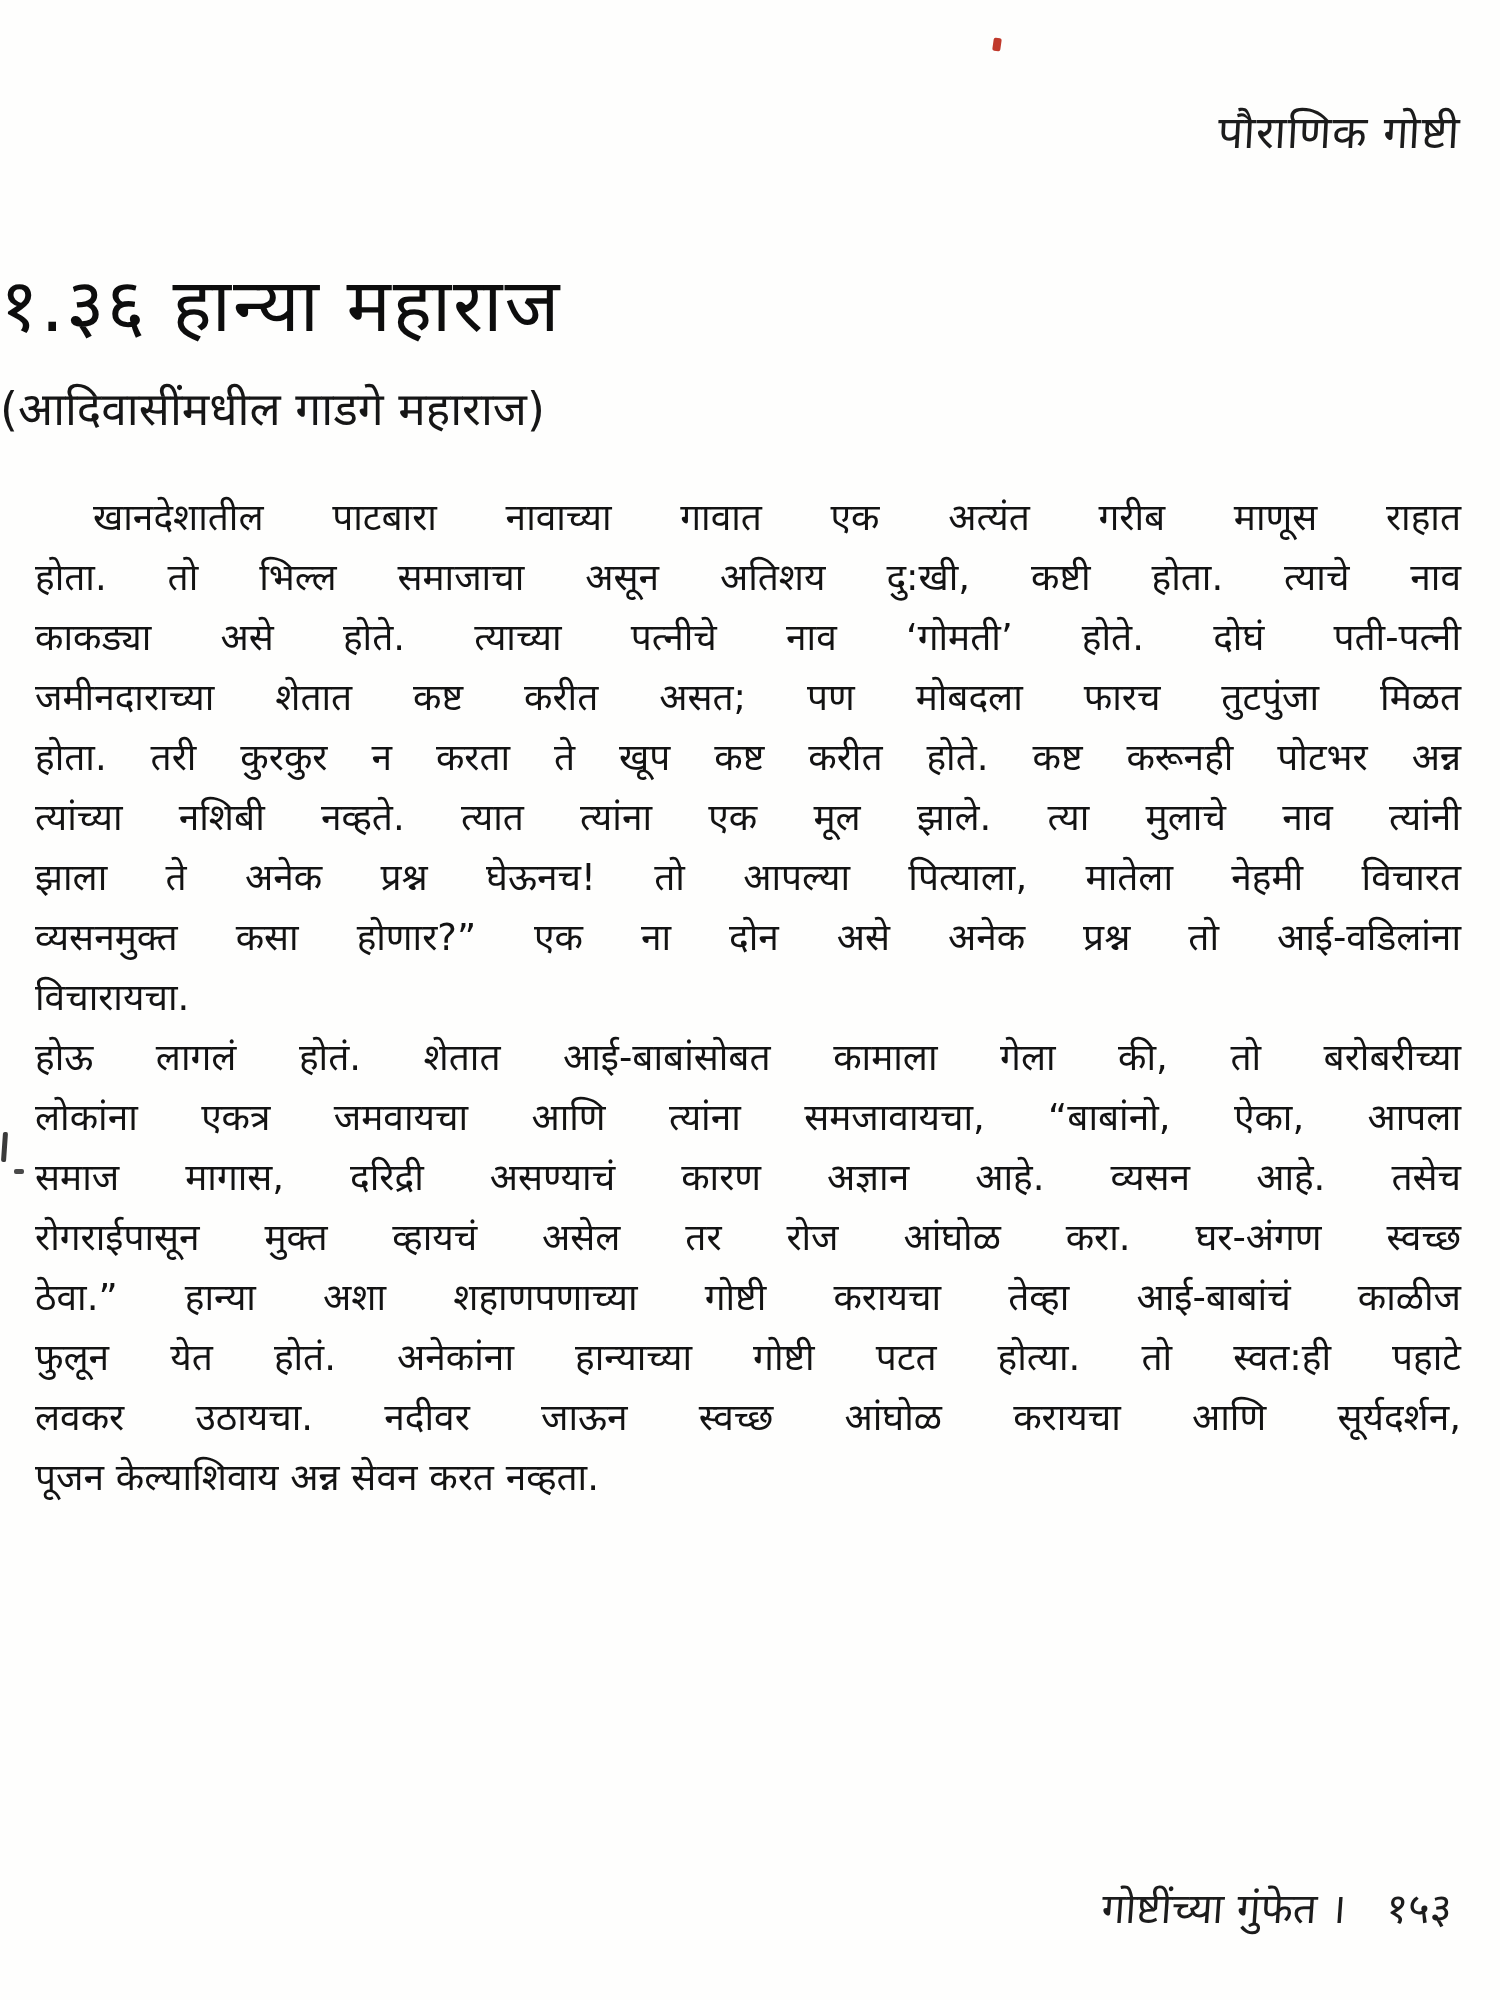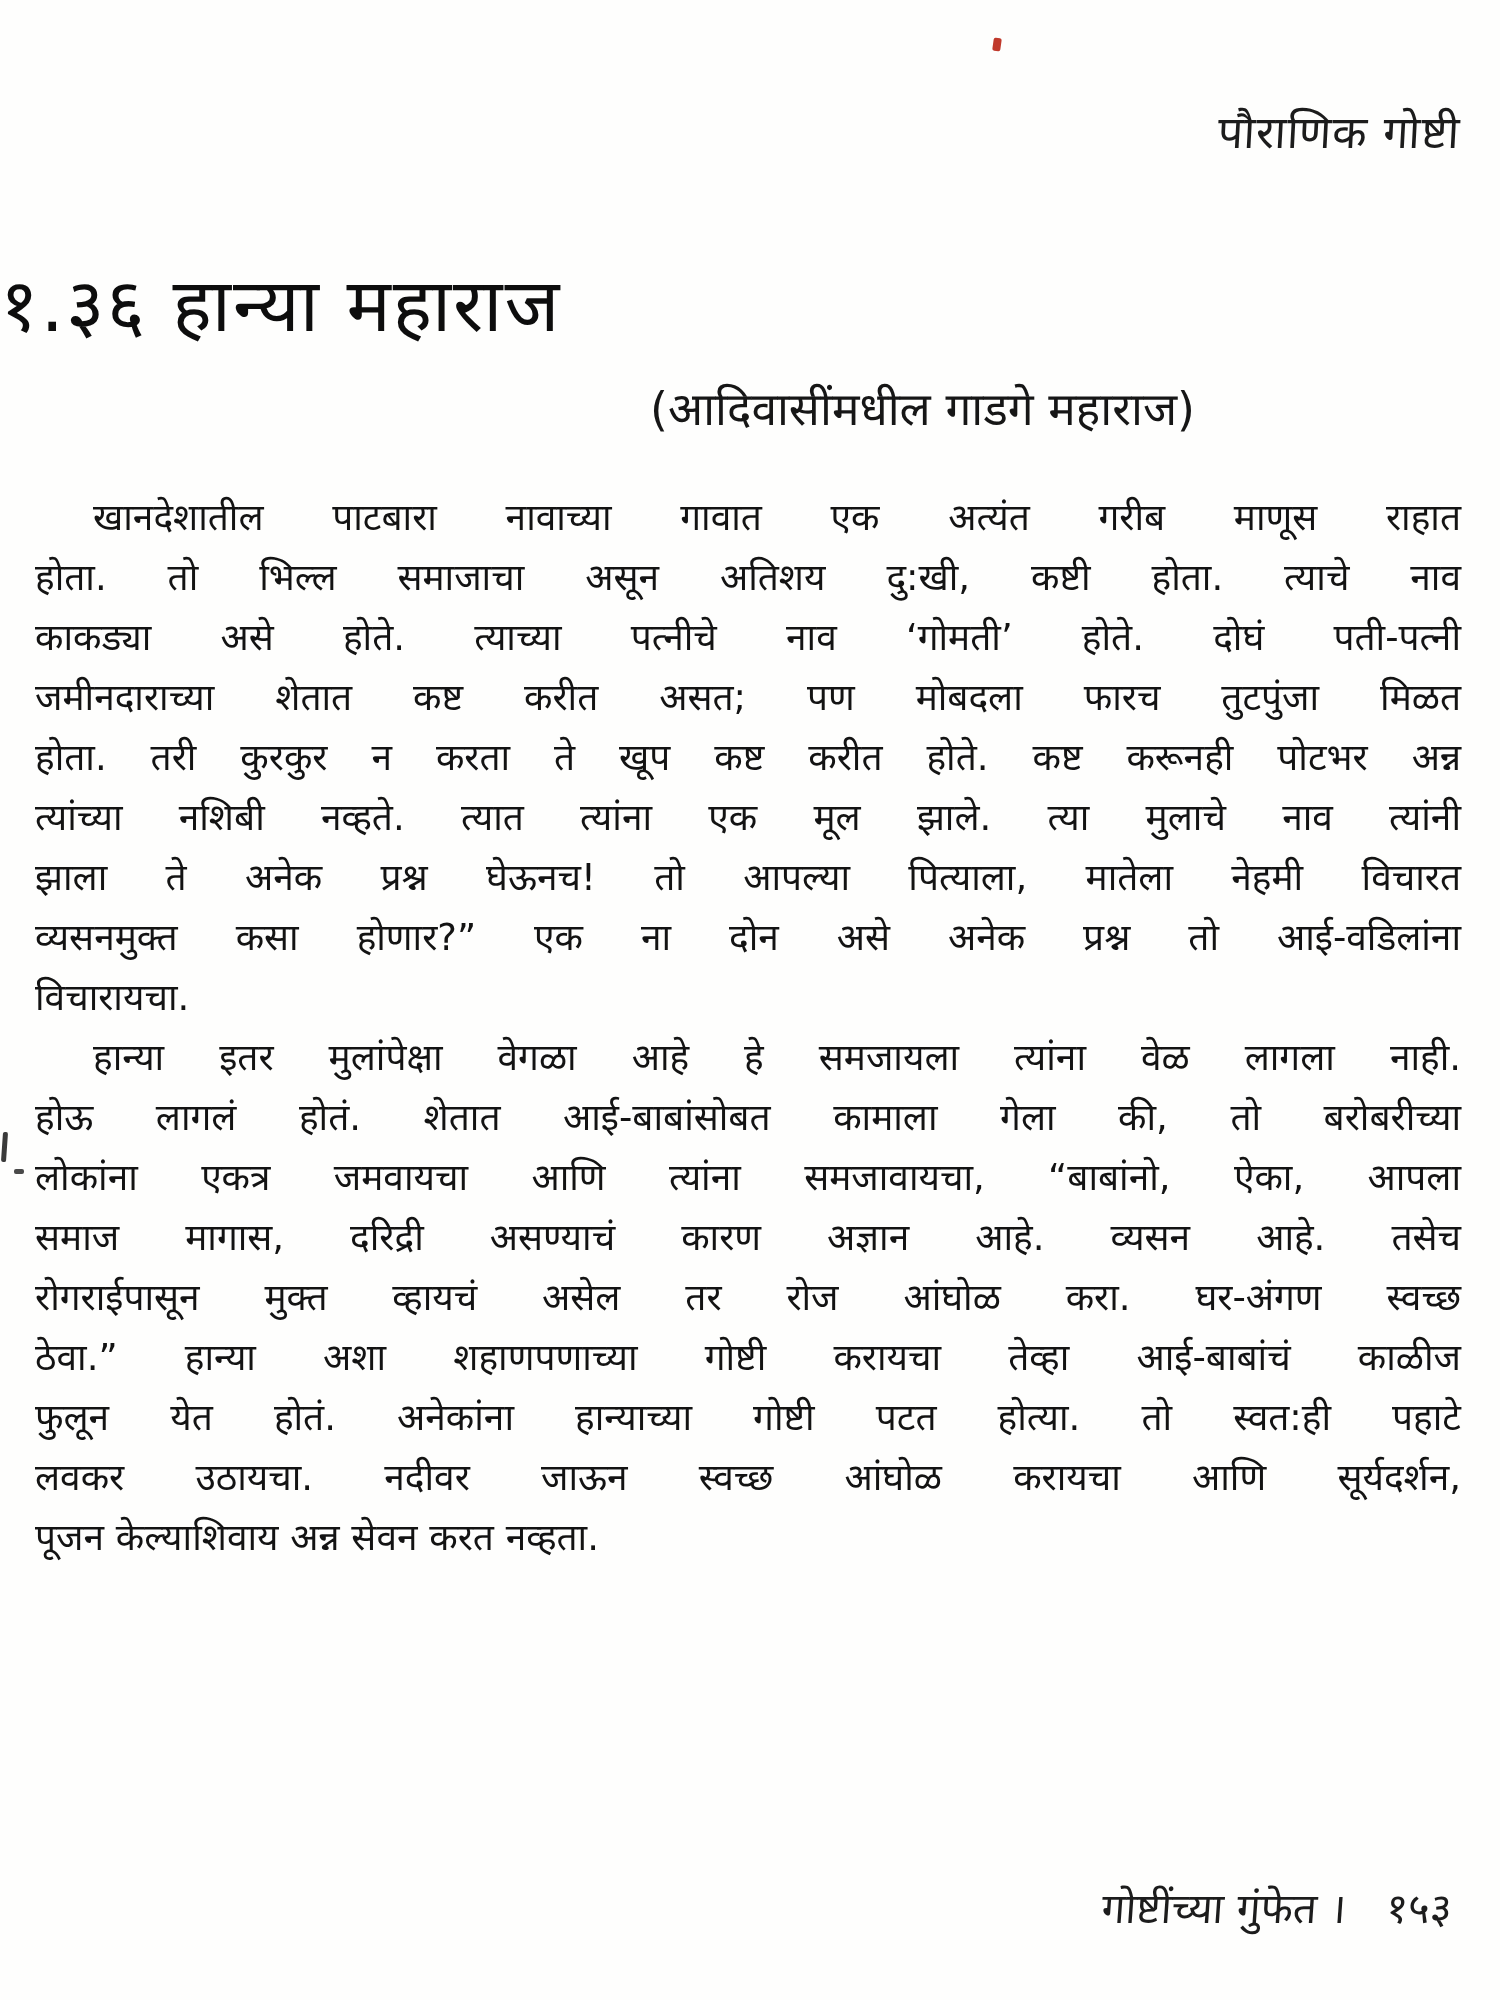--- a/index.html
+++ b/index.html
@@ -60,7 +60,7 @@
     position: absolute;
     top: 376px; left: 0;
     width: 1195px;
-    text-align: right;
+    text-align: left;
     font-size: 46px;
     color: #161616;
   }

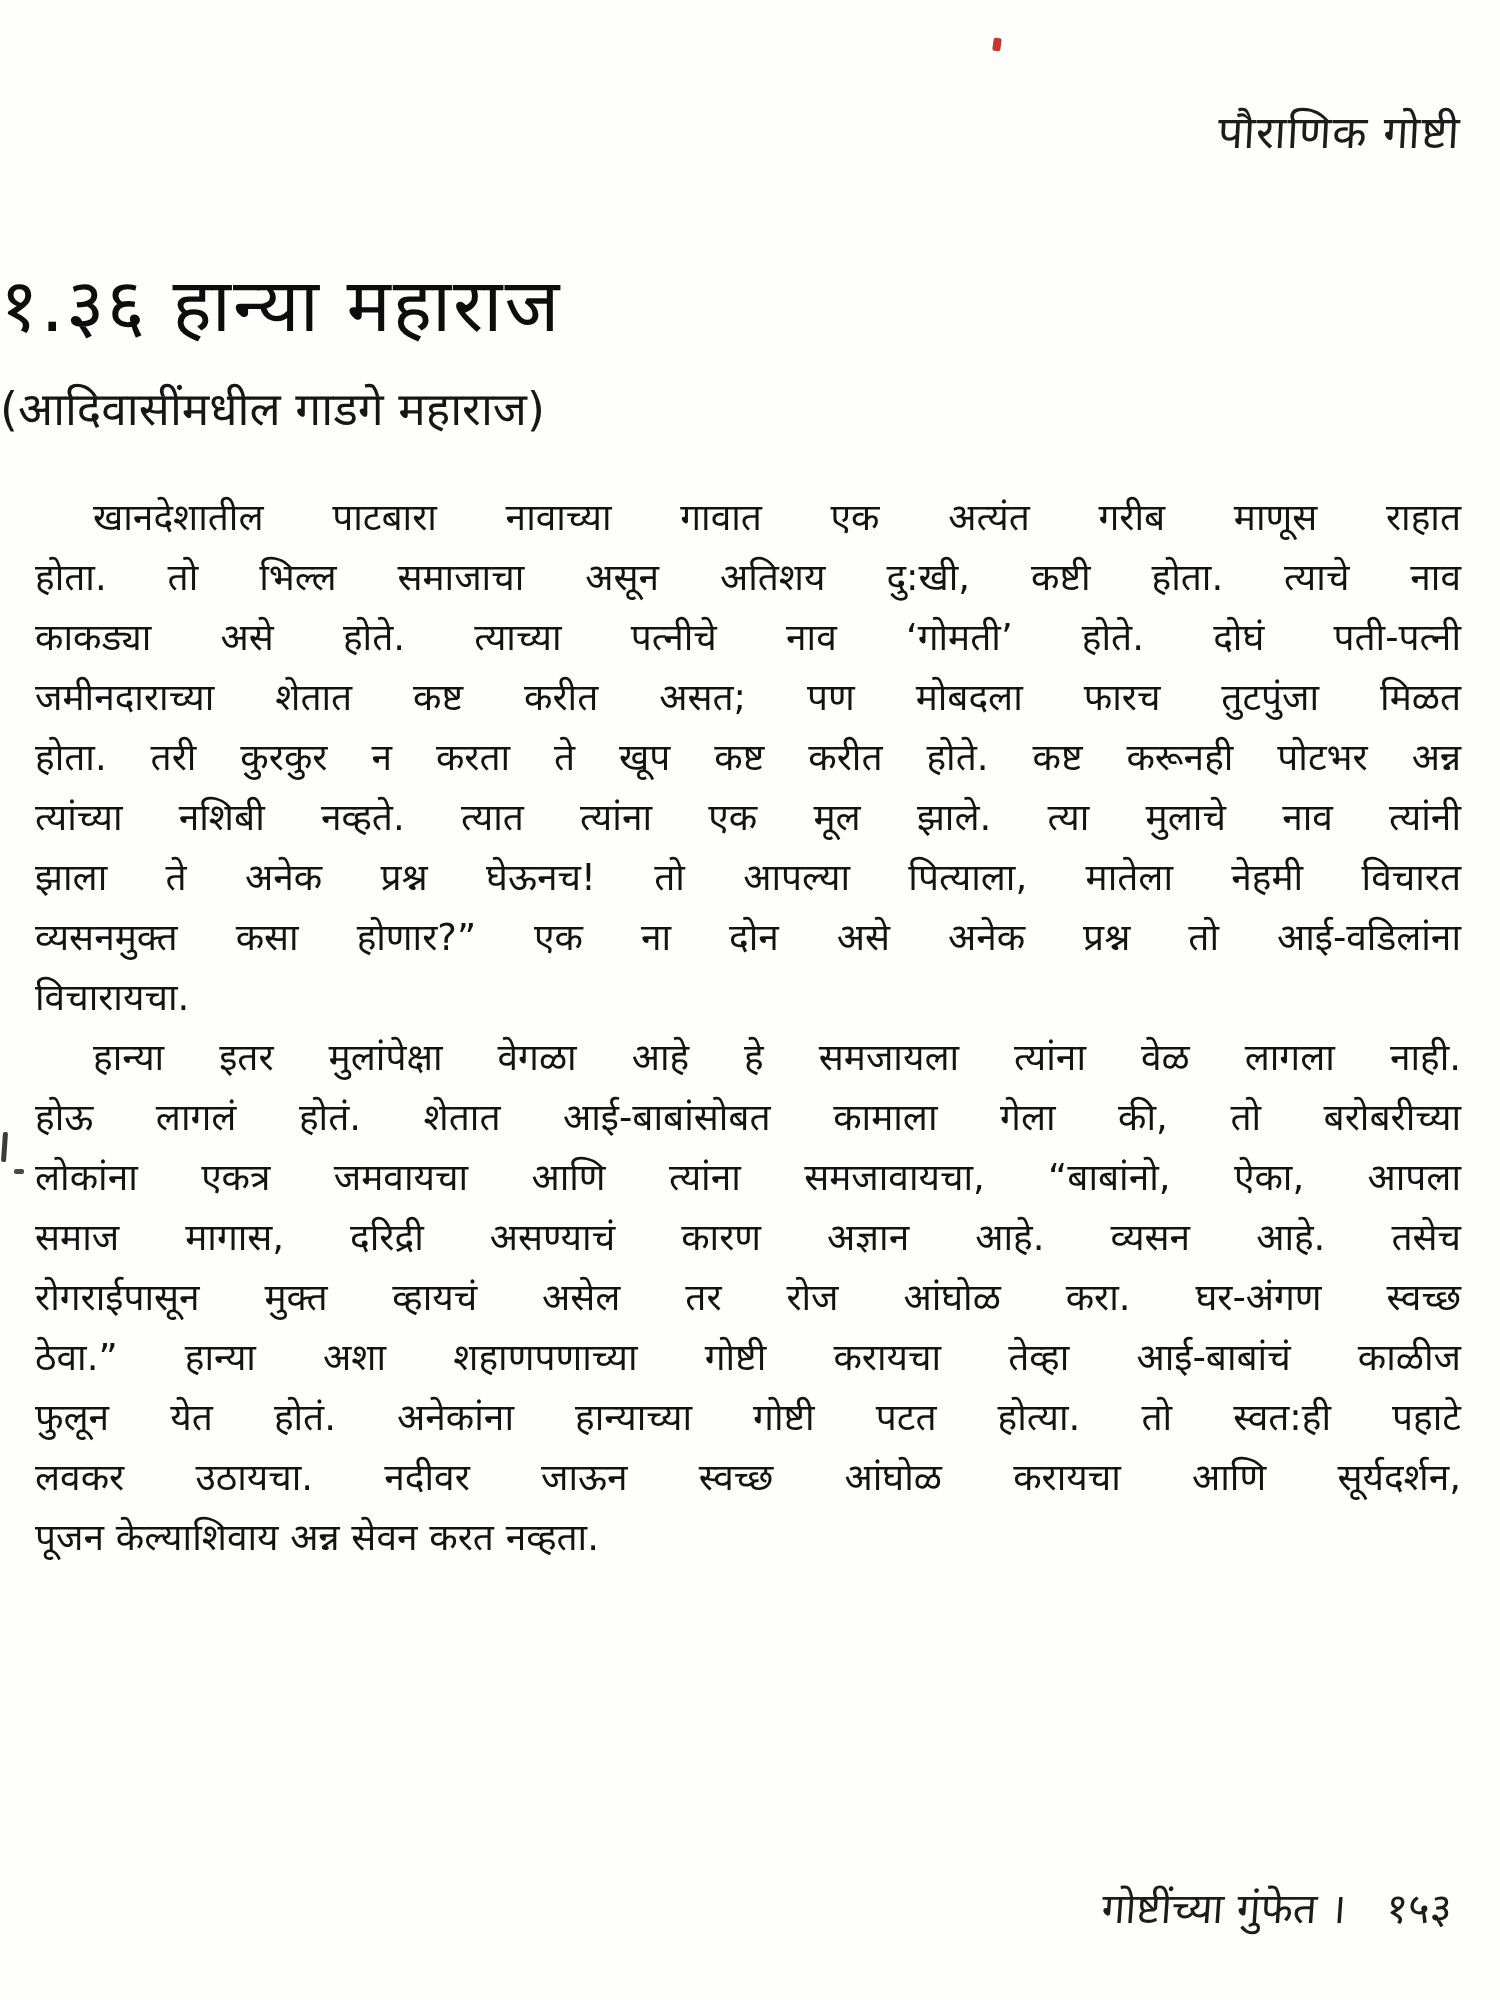--- a/index.html
+++ b/index.html
@@ -121,7 +121,6 @@
     <div class="text-line">झाला ते अनेक प्रश्न घेऊनच! तो आपल्या पित्याला, मातेला नेहमी विचारत</div>
     <div class="text-line">व्यसनमुक्त कसा होणार?” एक ना दोन असे अनेक प्रश्न तो आई-वडिलांना</div>
     <div class="text-line para-end">विचारायचा.</div>
-    <div class="text-line para-start">हान्या इतर मुलांपेक्षा वेगळा आहे हे समजायला त्यांना वेळ लागला नाही.</div>
     <div class="text-line">होऊ लागलं होतं. शेतात आई-बाबांसोबत कामाला गेला की, तो बरोबरीच्या</div>
     <div class="text-line">लोकांना एकत्र जमवायचा आणि त्यांना समजावायचा, “बाबांनो, ऐका, आपला</div>
     <div class="text-line">समाज मागास, दरिद्री असण्याचं कारण अज्ञान आहे. व्यसन आहे. तसेच</div>

